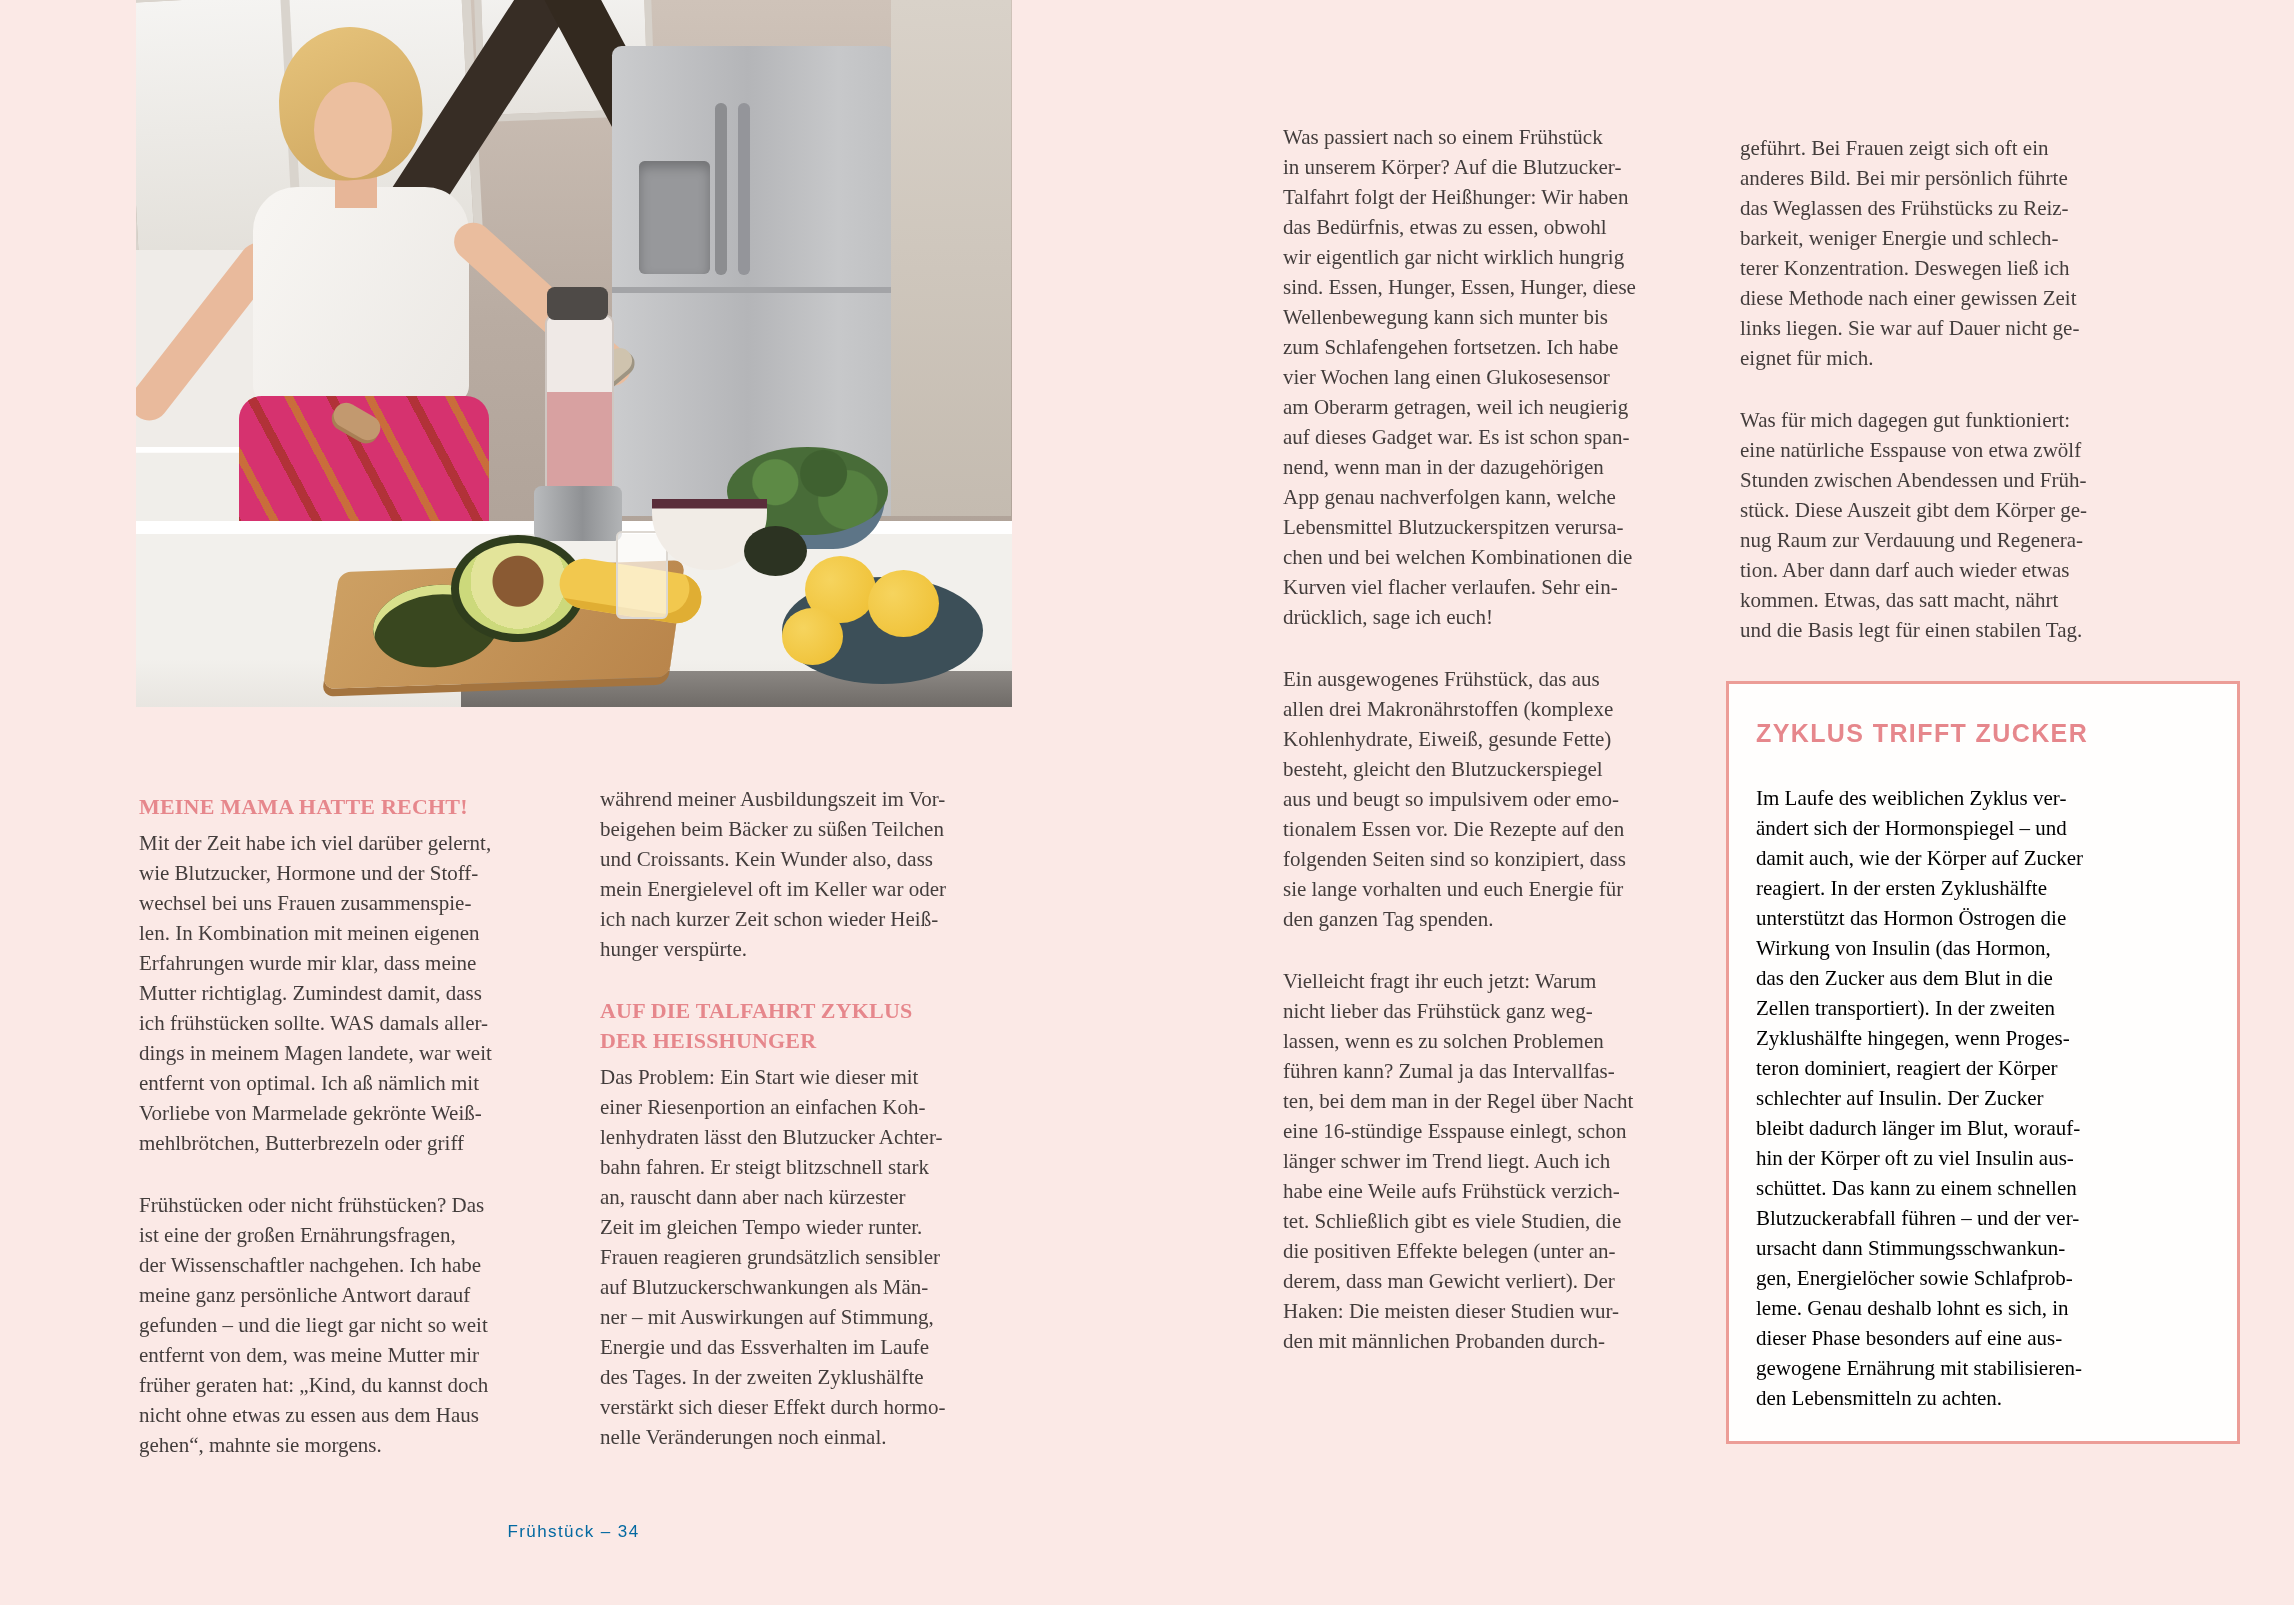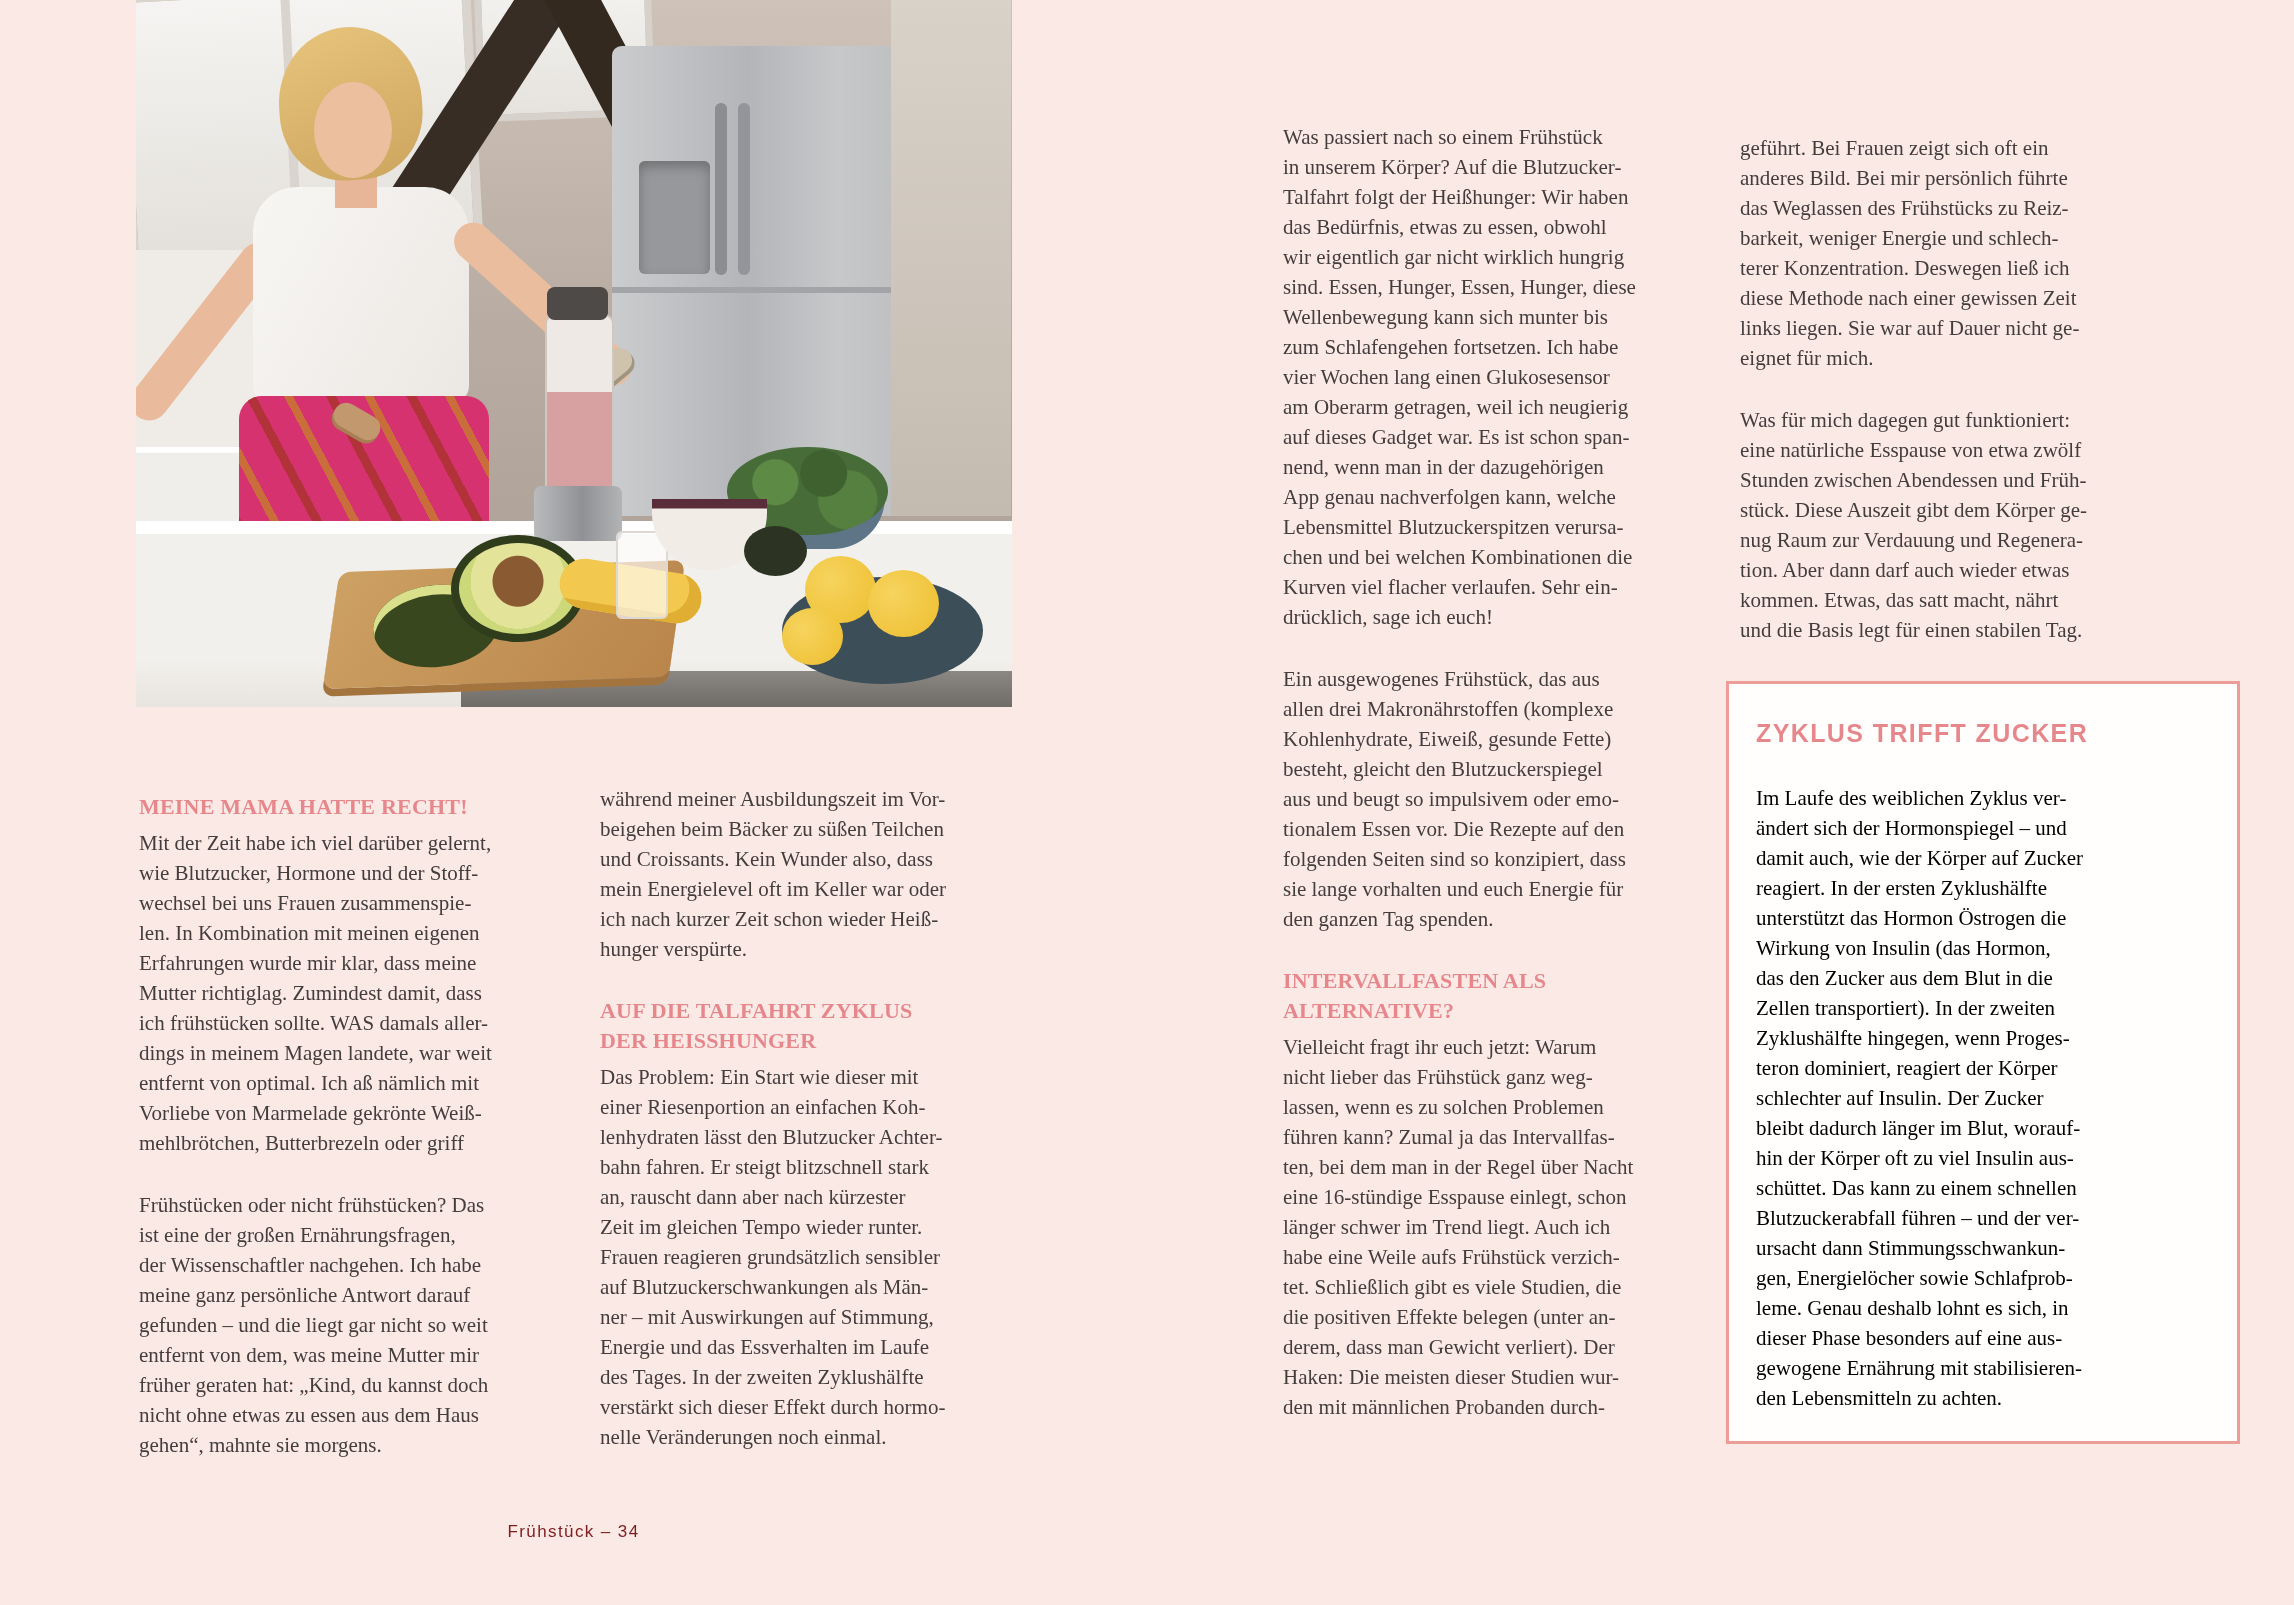--- a/index.html
+++ b/index.html
@@ -241,8 +241,6 @@
 folgenden Seiten sind so konzipiert, dass
 sie lange vorhalten und euch Energie für
 den ganzen Tag spenden.</div>
-      <div class="heading">INTERVALLFASTEN ALS
-ALTERNATIVE?</div>
       <div class="para">Vielleicht fragt ihr euch jetzt: Warum
 nicht lieber das Frühstück ganz weg-
 lassen, wenn es zu solchen Problemen

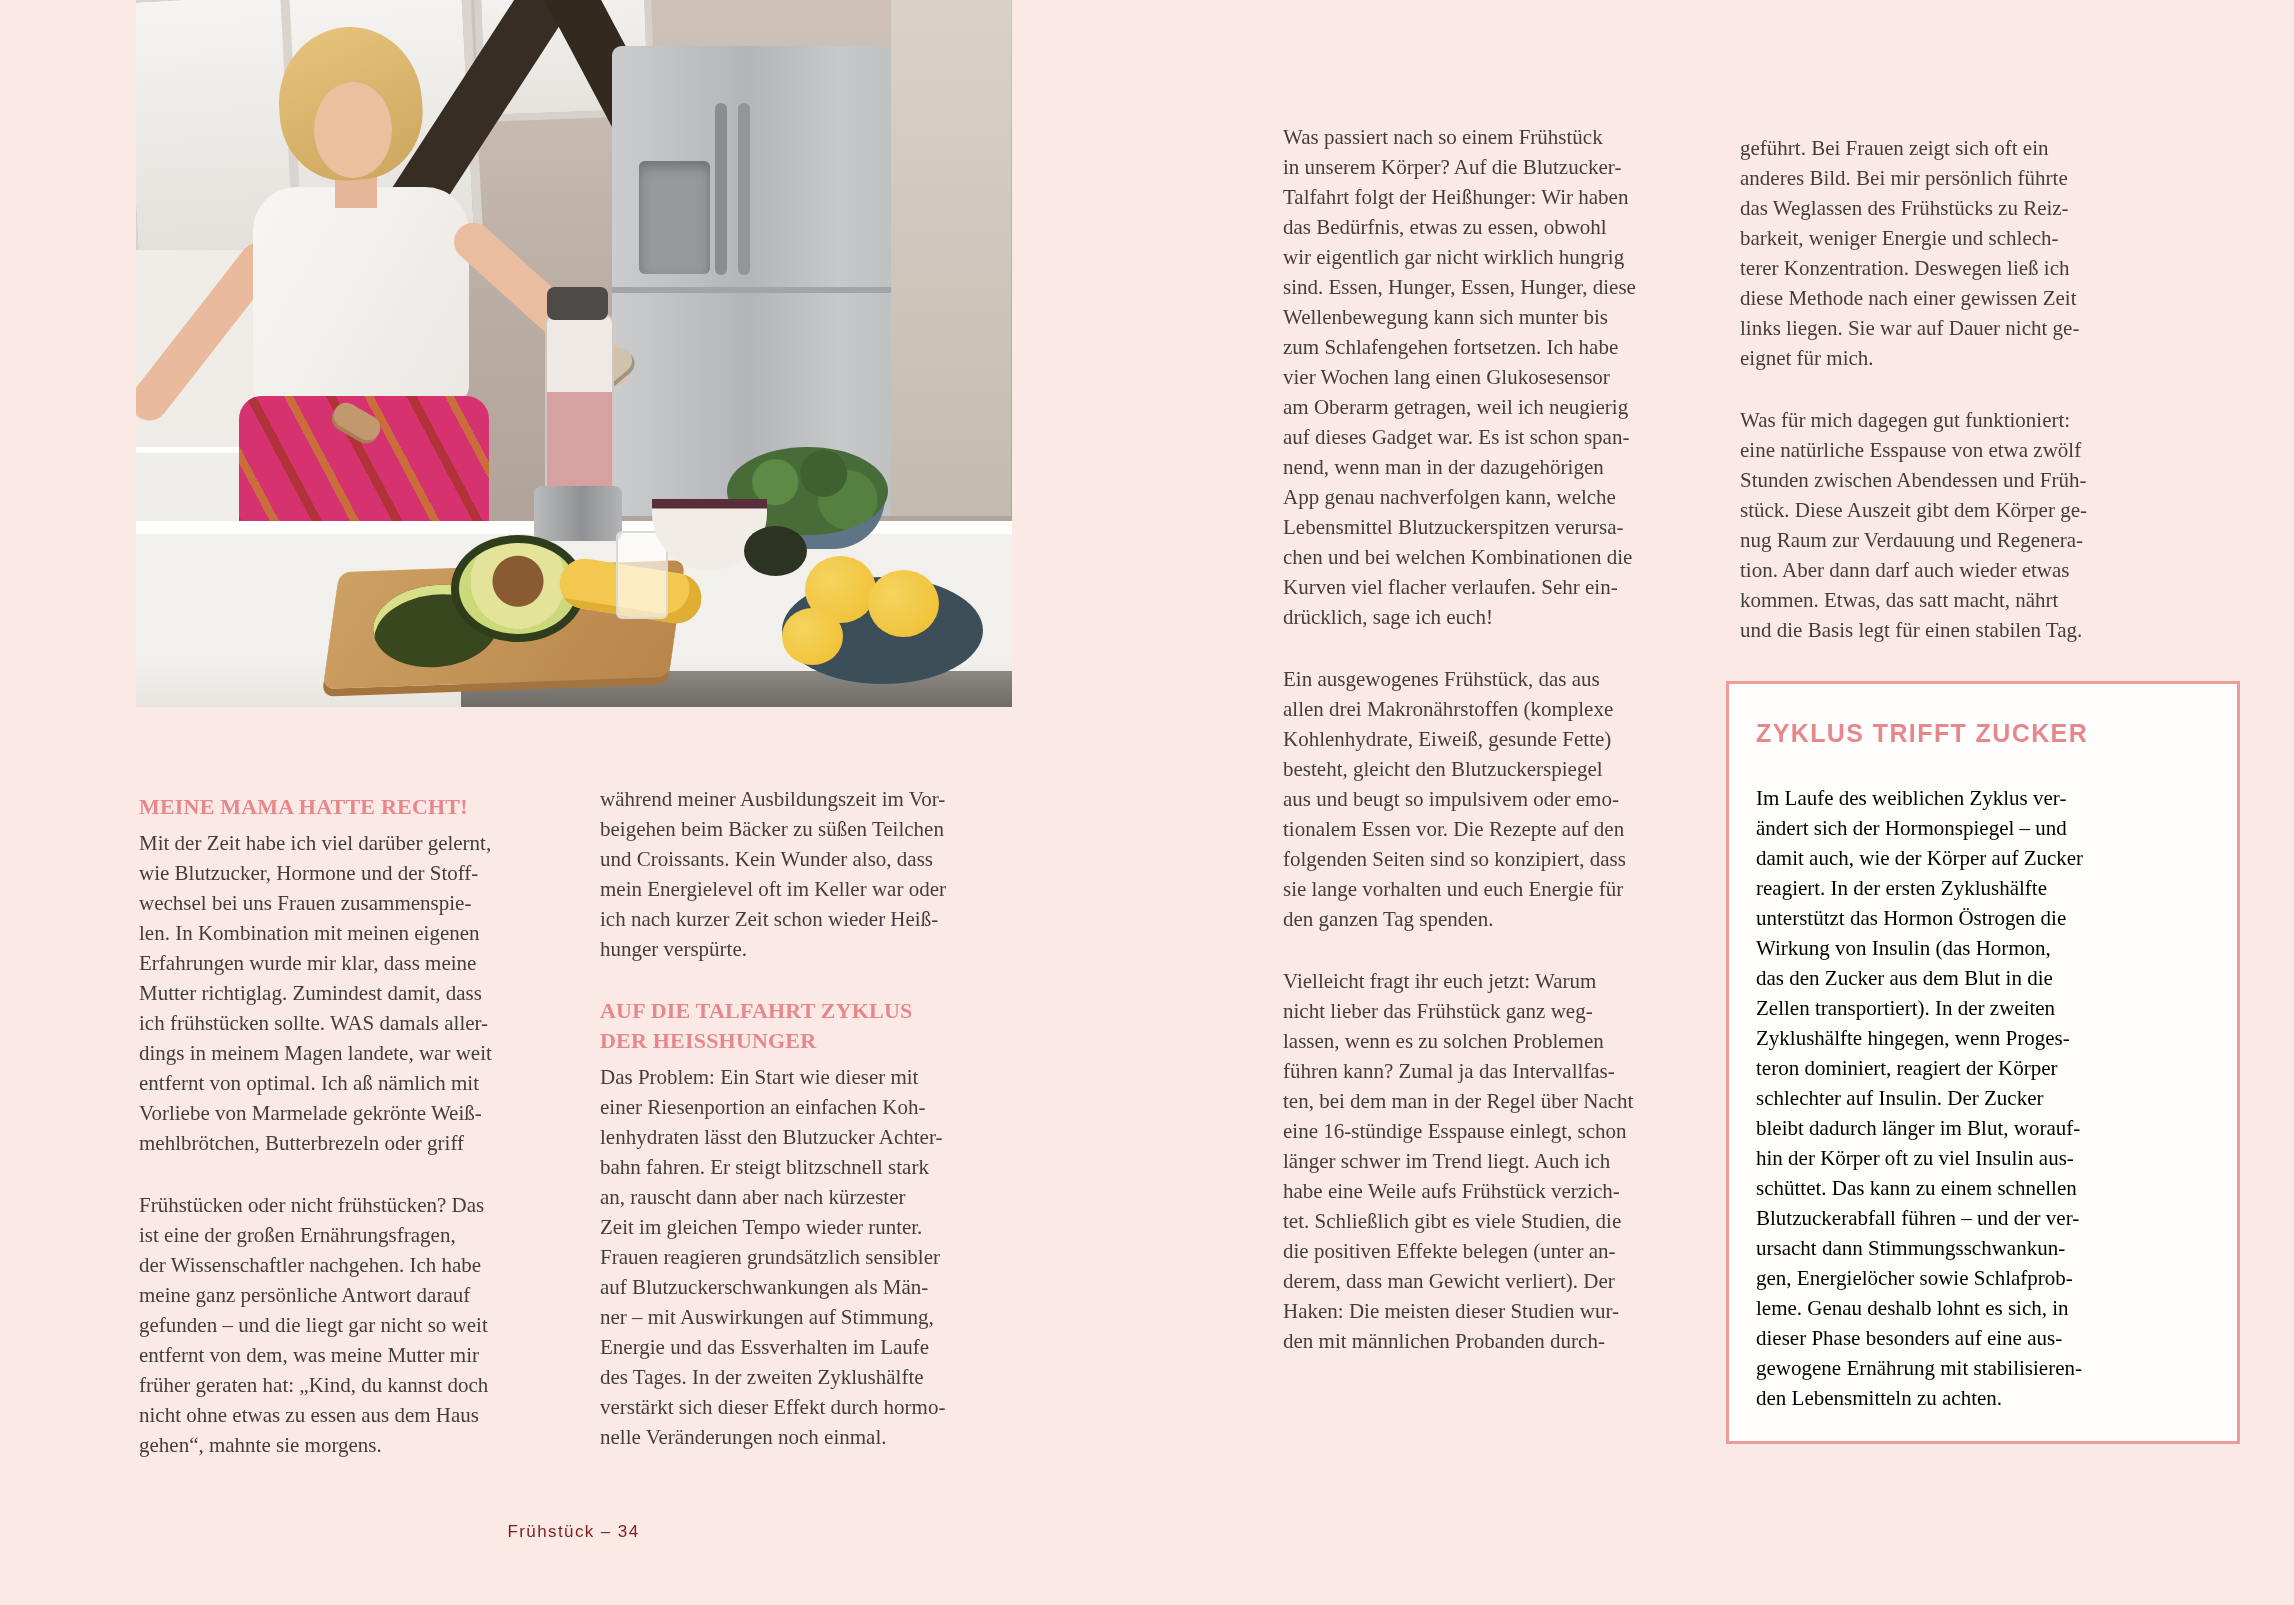--- a/index.html
+++ b/index.html
@@ -30,7 +30,7 @@
   
   .footer{position:absolute;top:1522px;width:1147px;text-align:center;
           font-family:"Liberation Sans", sans-serif;font-size:17px;
-          letter-spacing:1.4px;color:#7f1d1d;}
+          letter-spacing:1.4px;color:#0369a1;}
   .footer.fL{left:0;}
   .footer.fR{left:1147px;}
 

